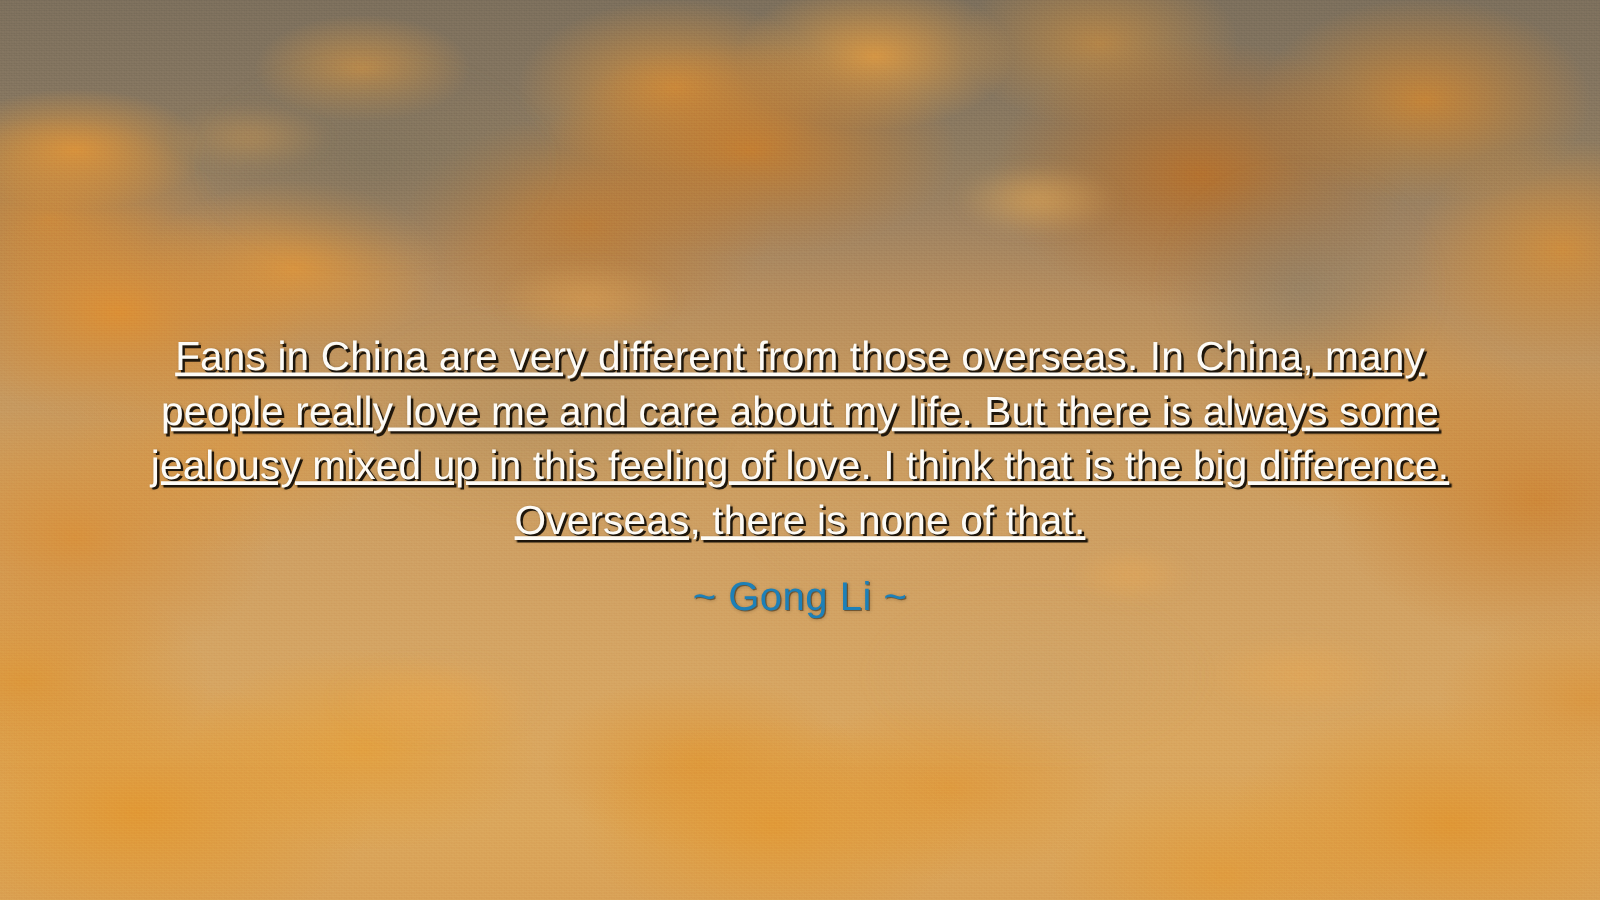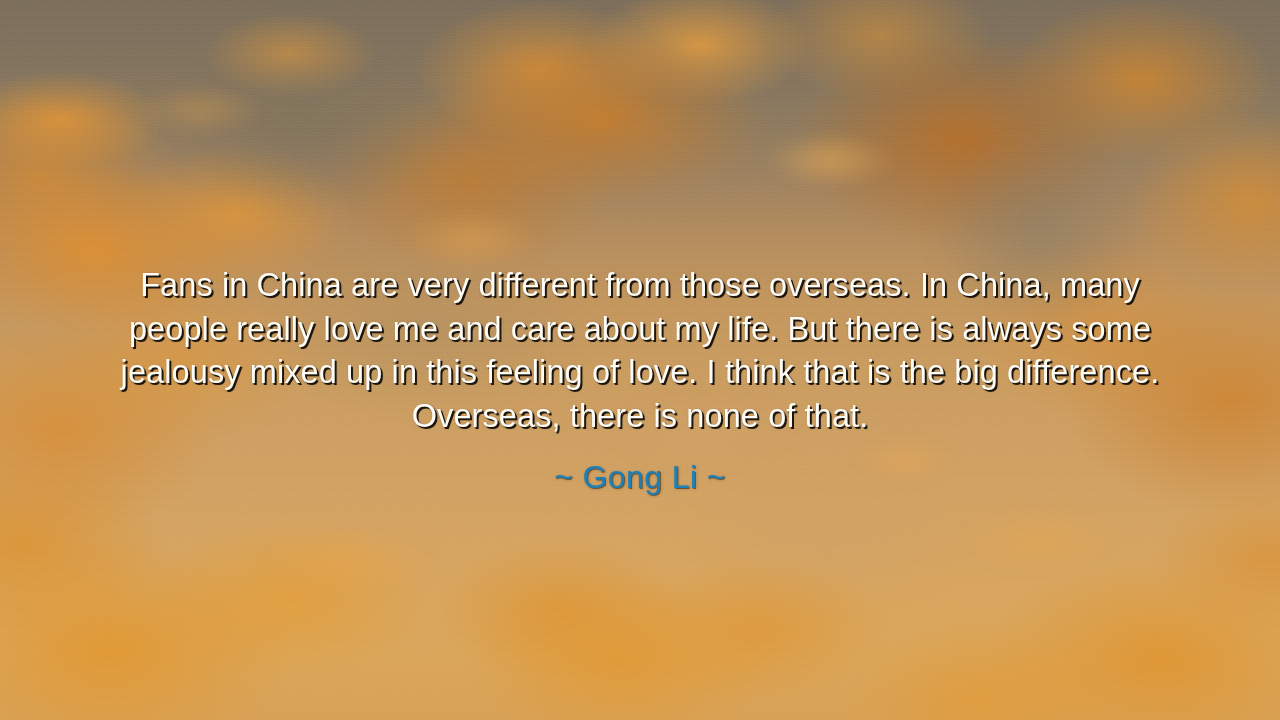--- a/index.html
+++ b/index.html
@@ -138,6 +138,7 @@
       2px 2px 0 rgba(20,14,6,0.92),
       1px 1px 2px rgba(20,14,6,0.55);
     white-space: pre-line;
+    text-decoration: underline;
   }
 
   #attribution {

